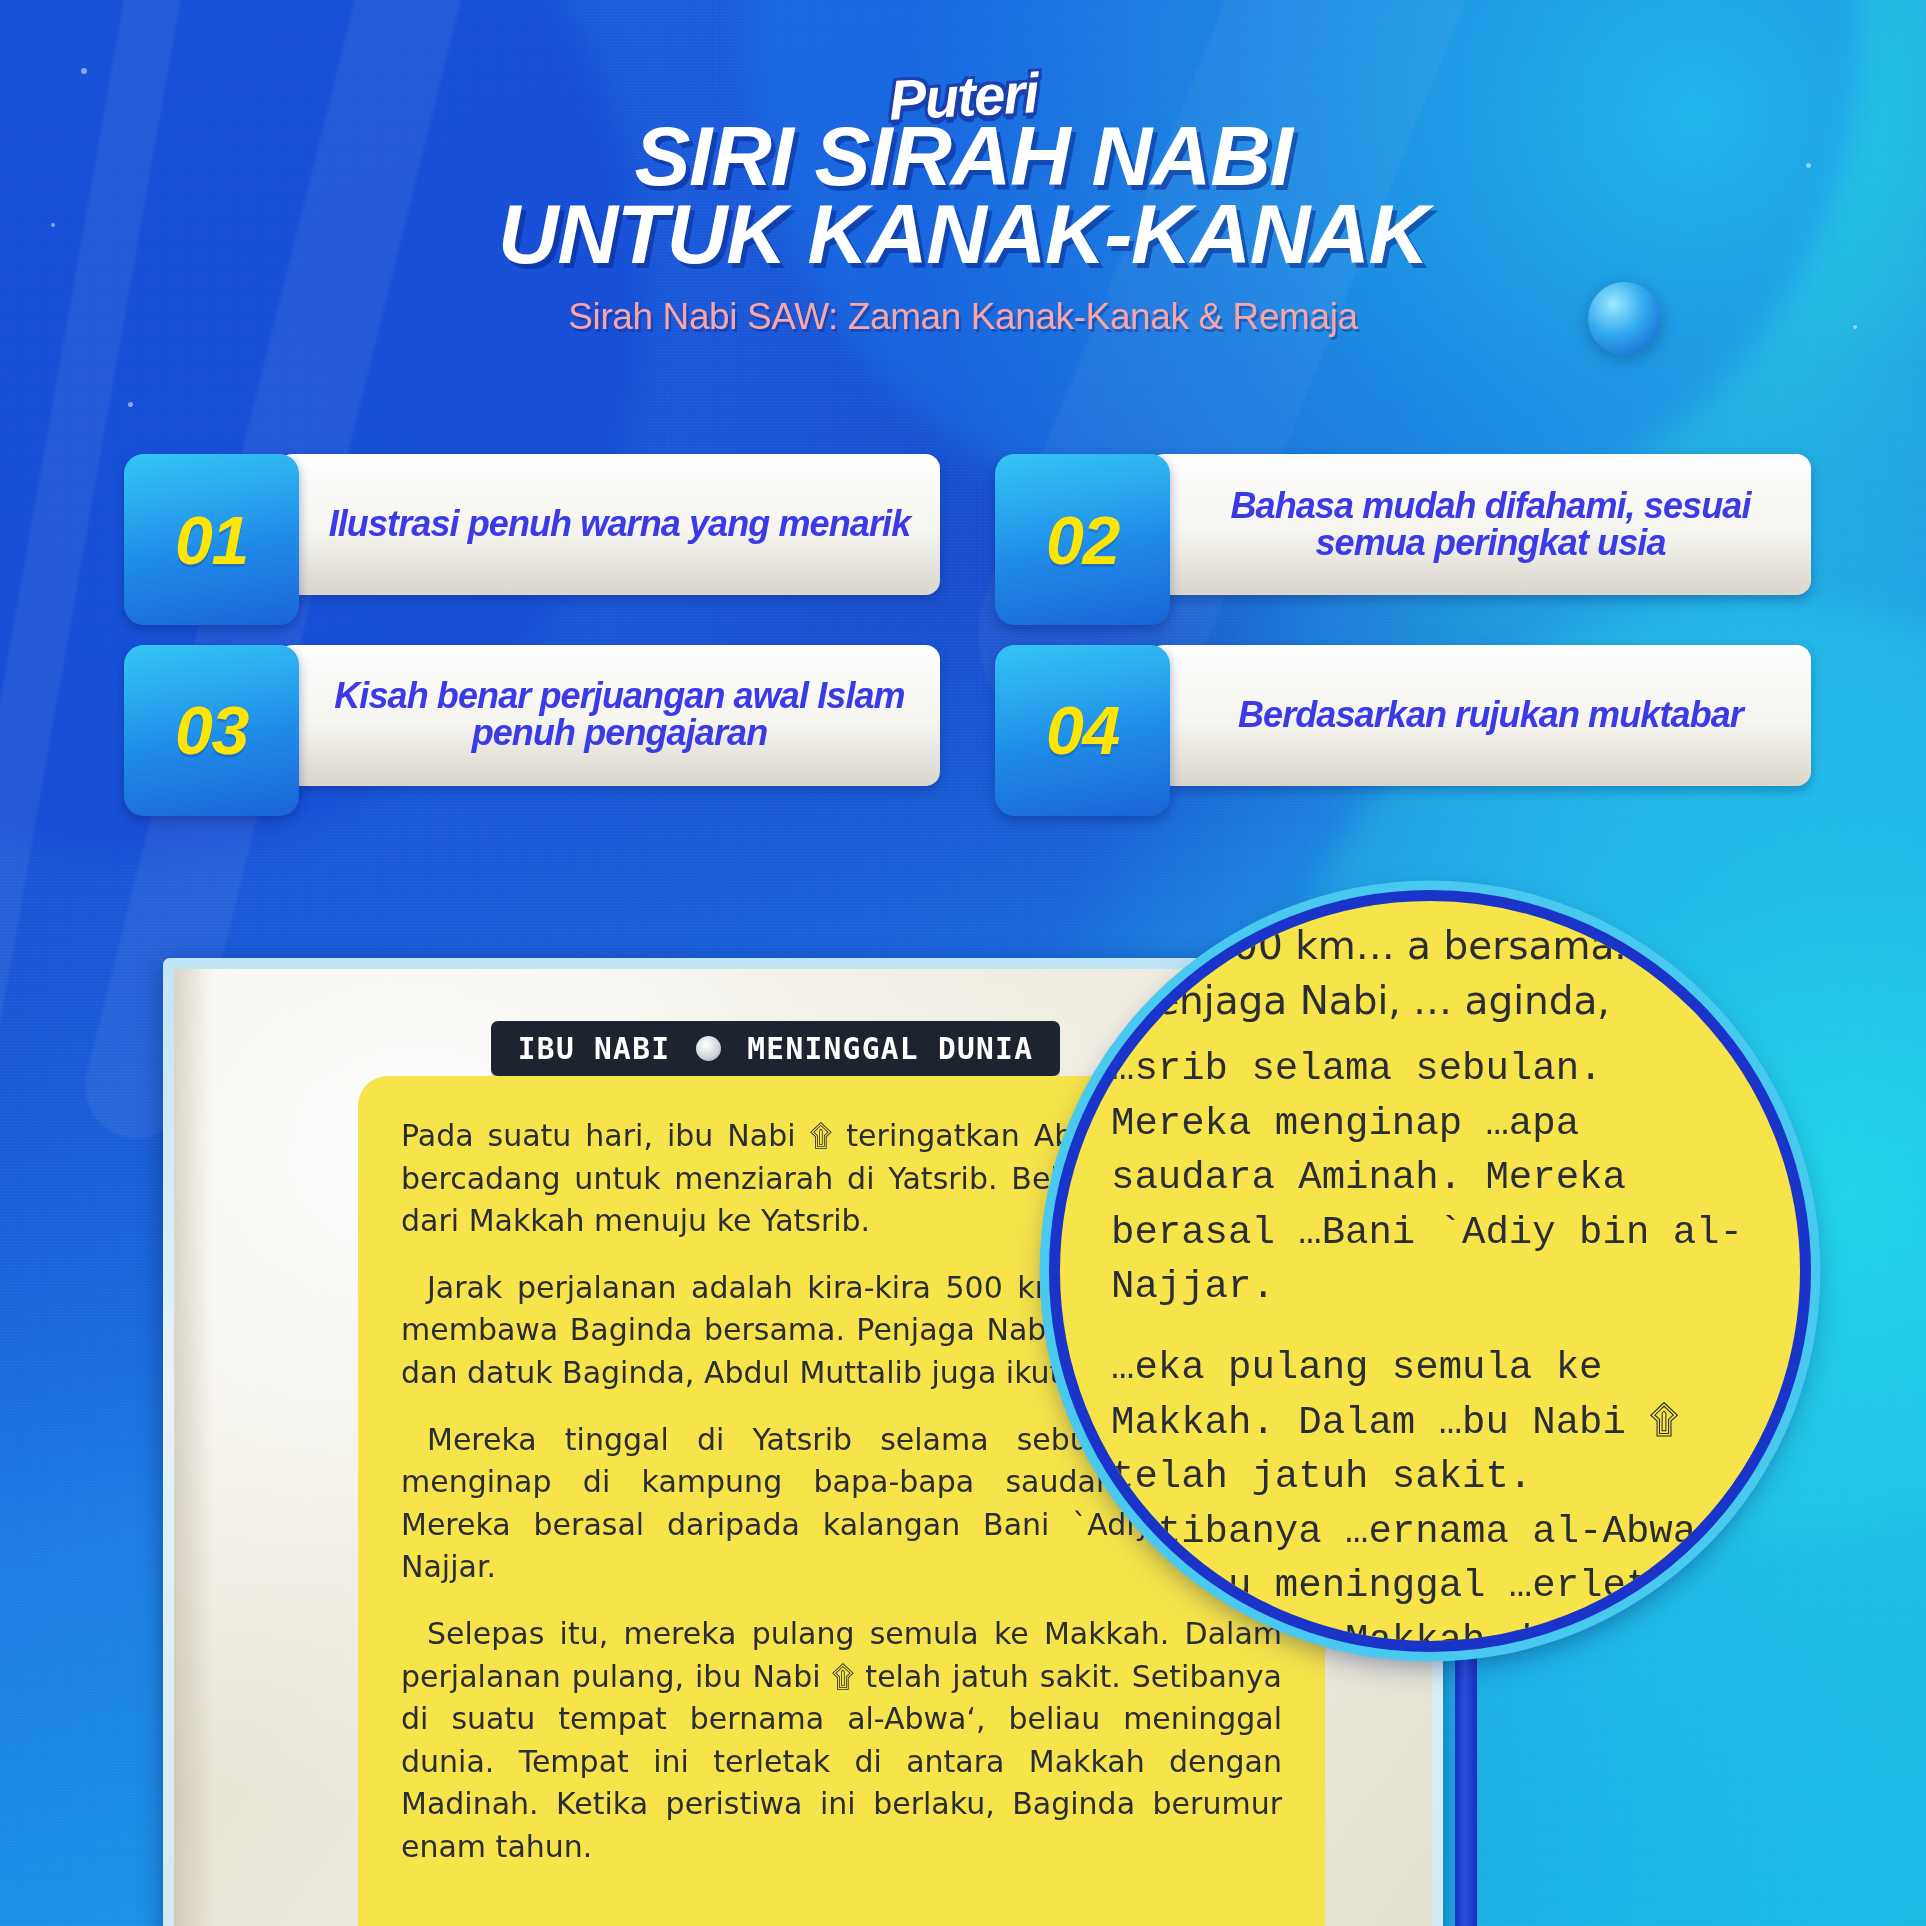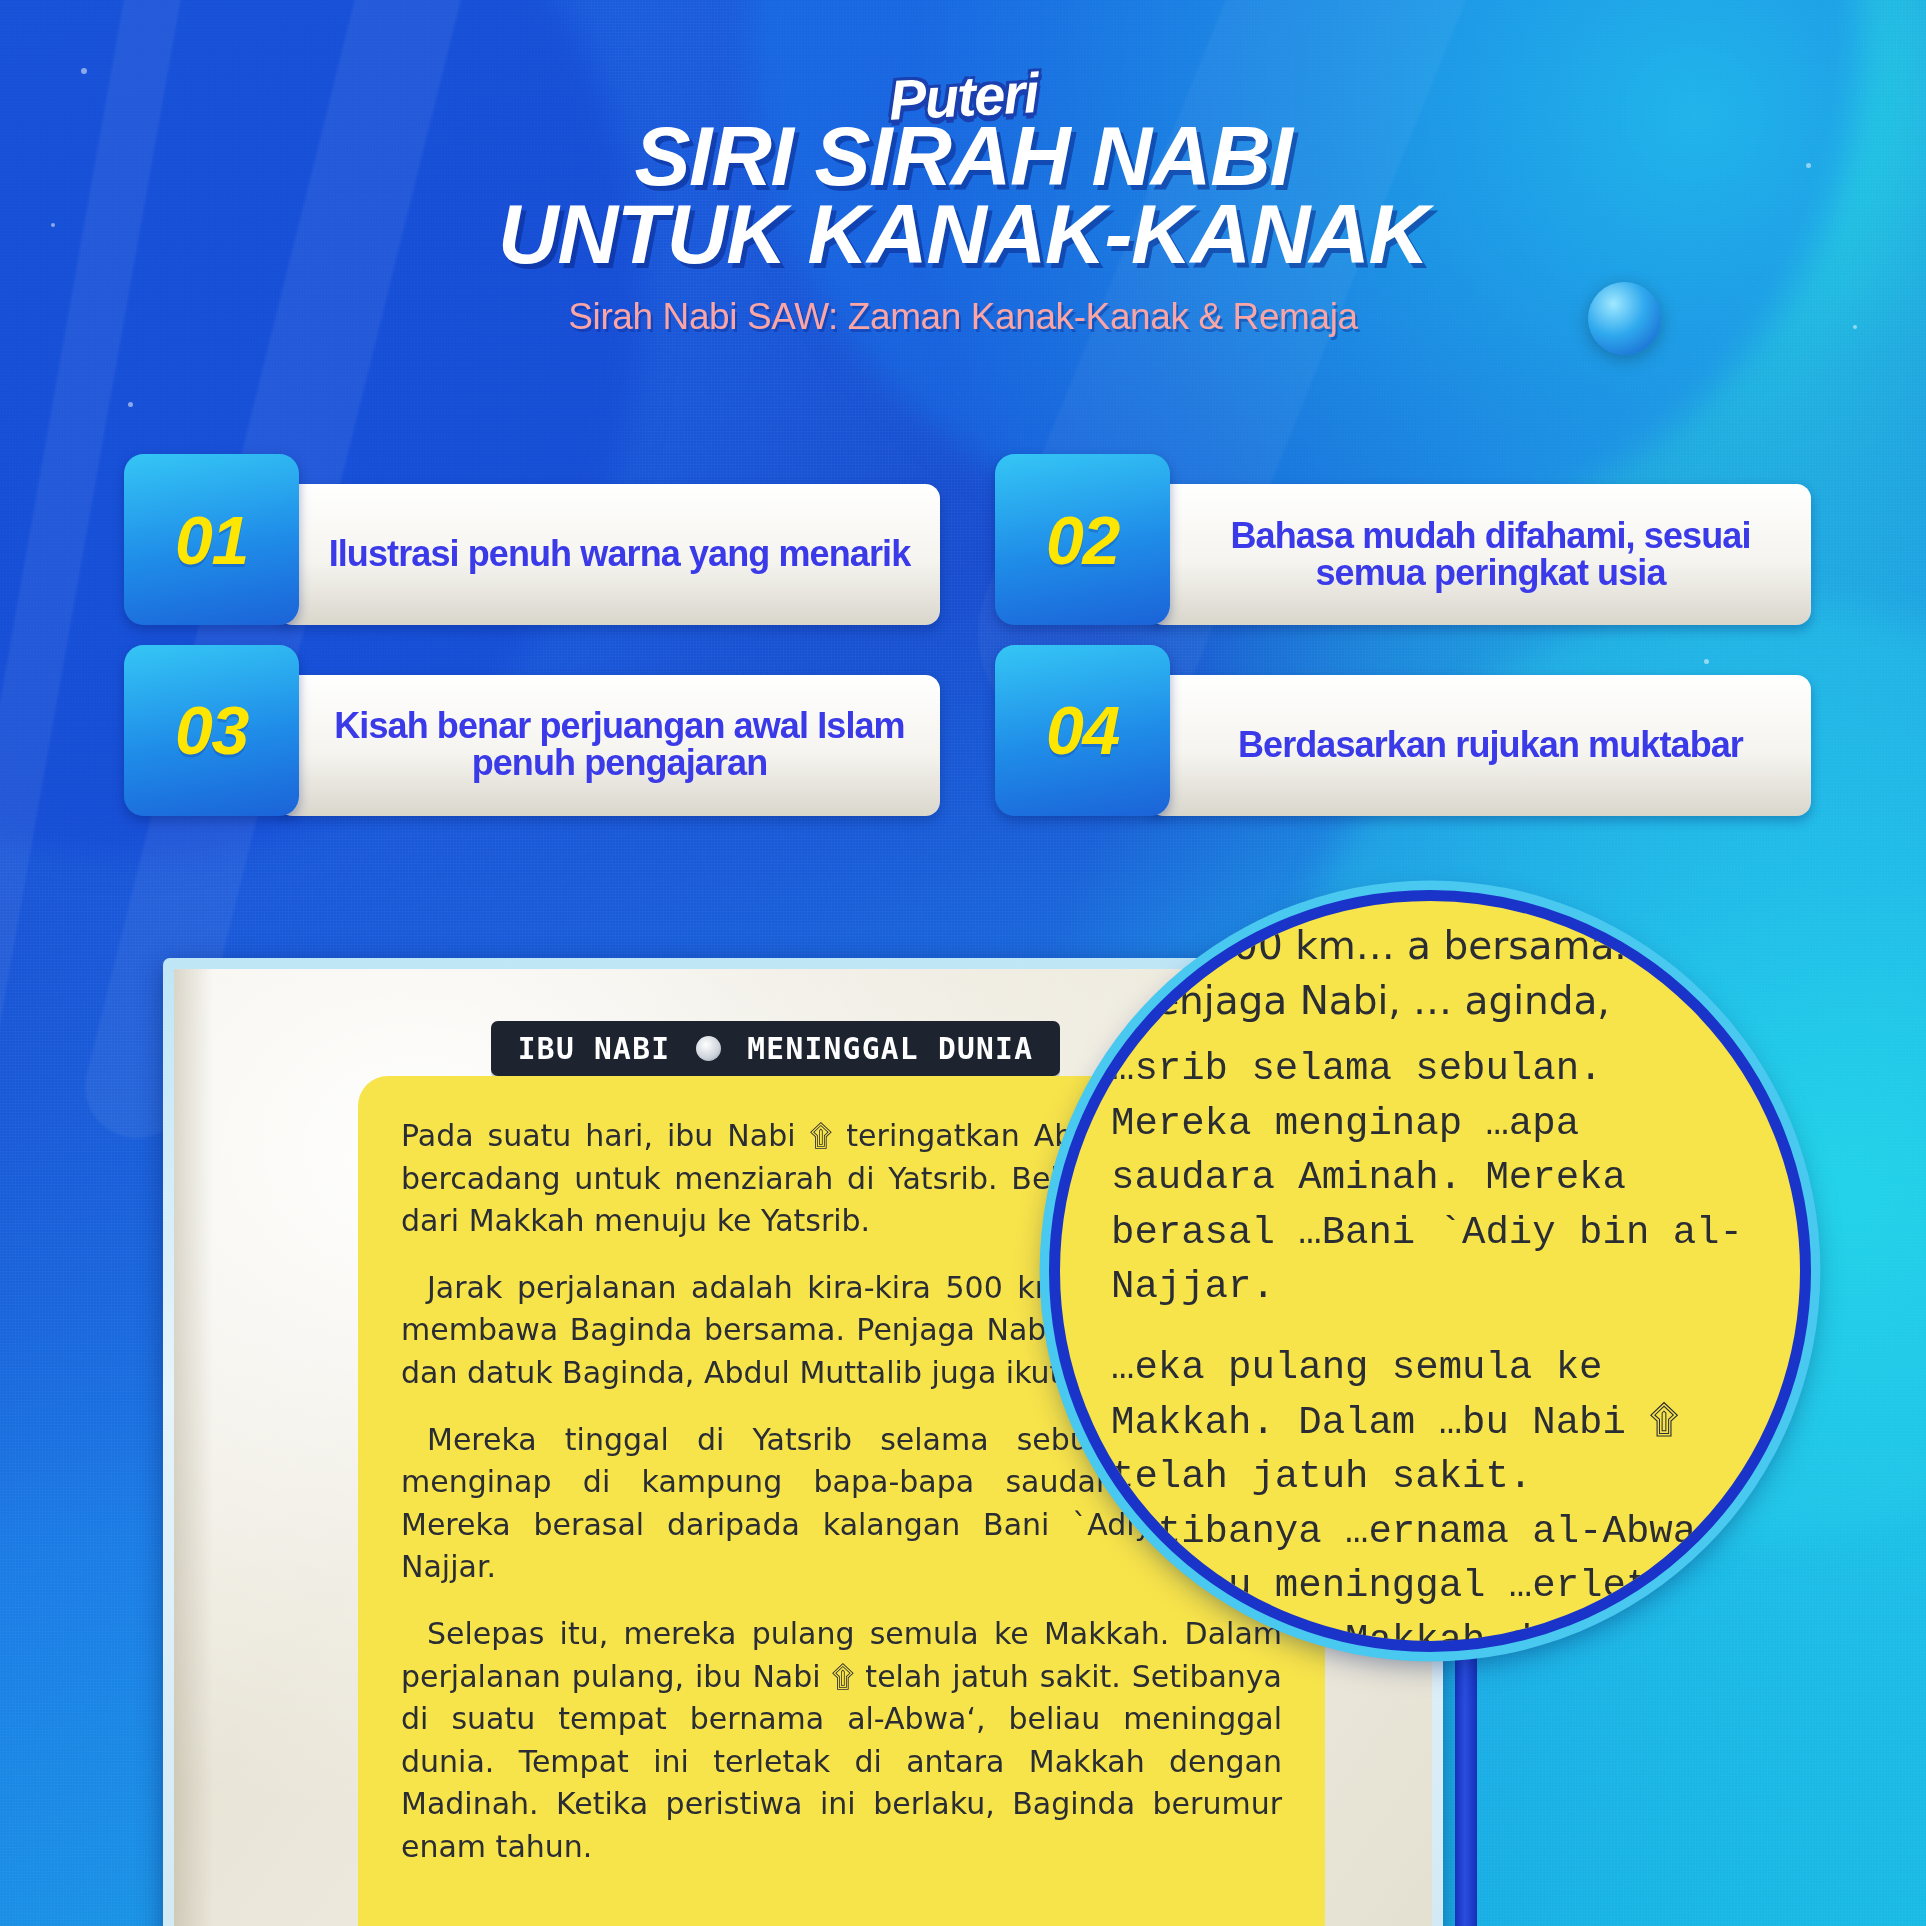--- a/index.html
+++ b/index.html
@@ -114,7 +114,7 @@
     position: relative;
     height: 171px;
     display: flex;
-    align-items: flex-end;
+    align-items: flex-start;
     padding-left: 8px;
   }
   .feature-num {

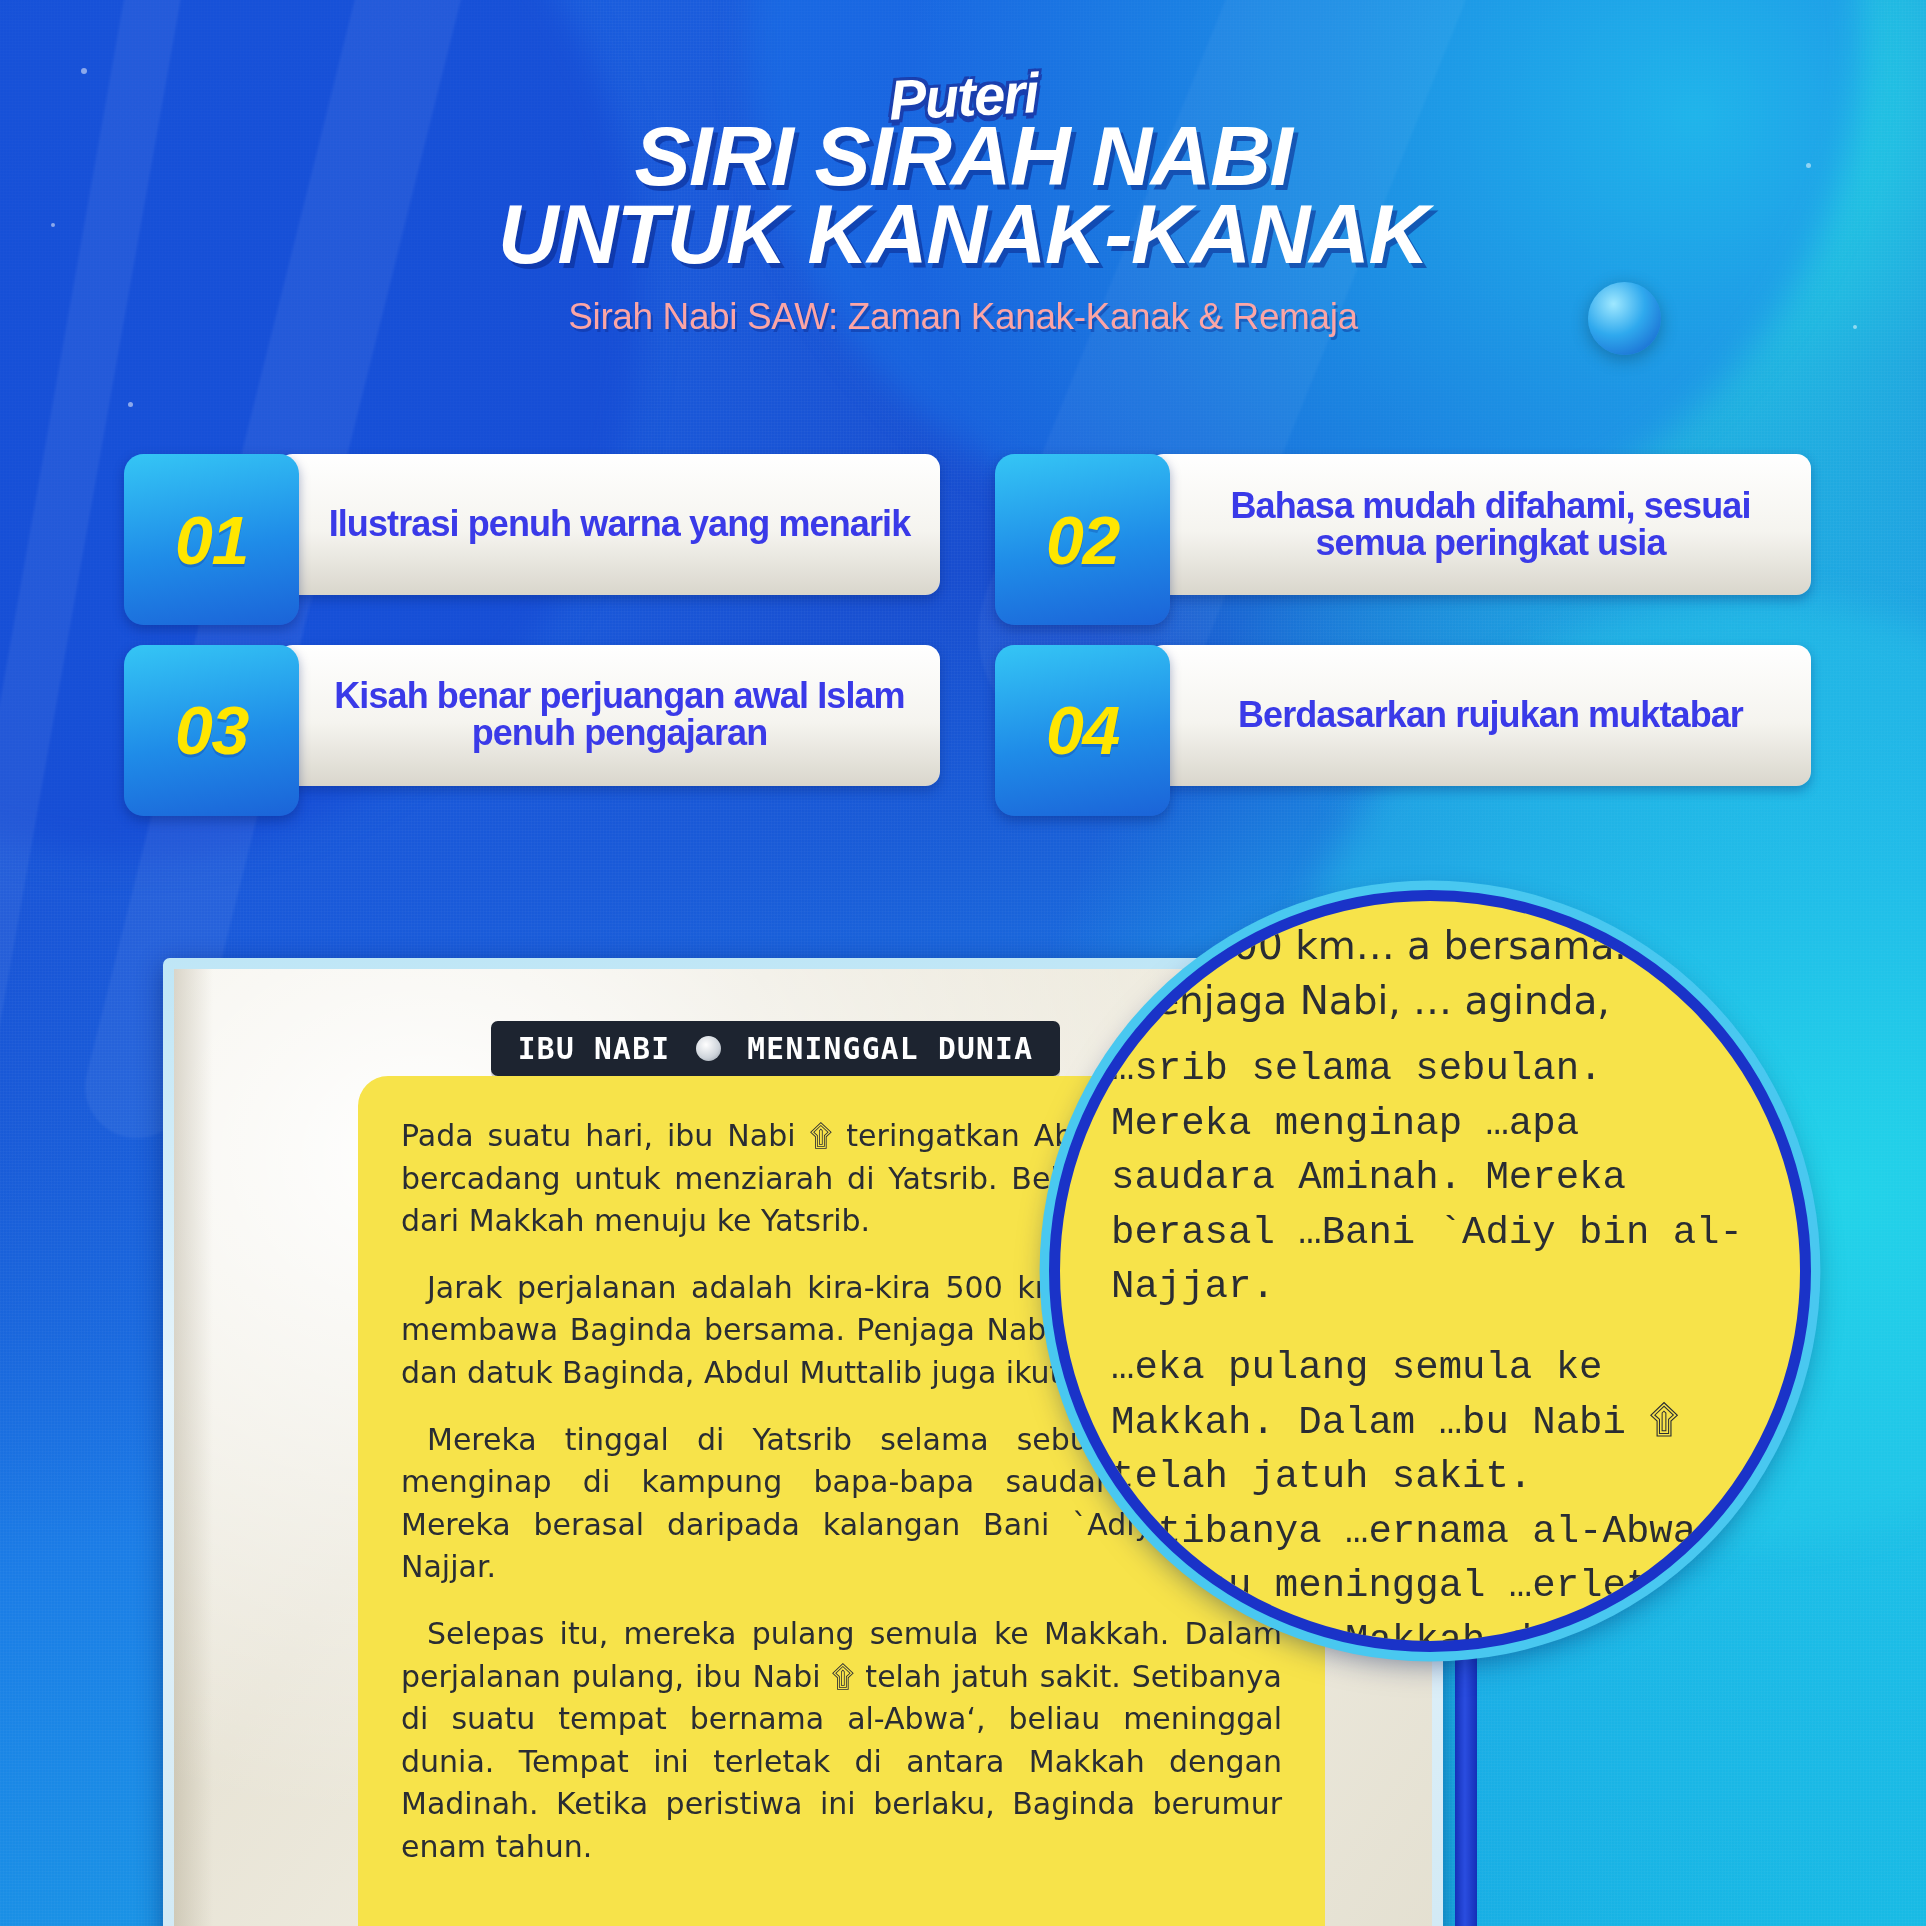--- a/index.html
+++ b/index.html
@@ -155,6 +155,7 @@
     color: #3a3ae8;
     font-size: 36px;
     font-weight: bold;
+    font-style: italic;
     line-height: 1.02;
     letter-spacing: -0.9px;
   }

